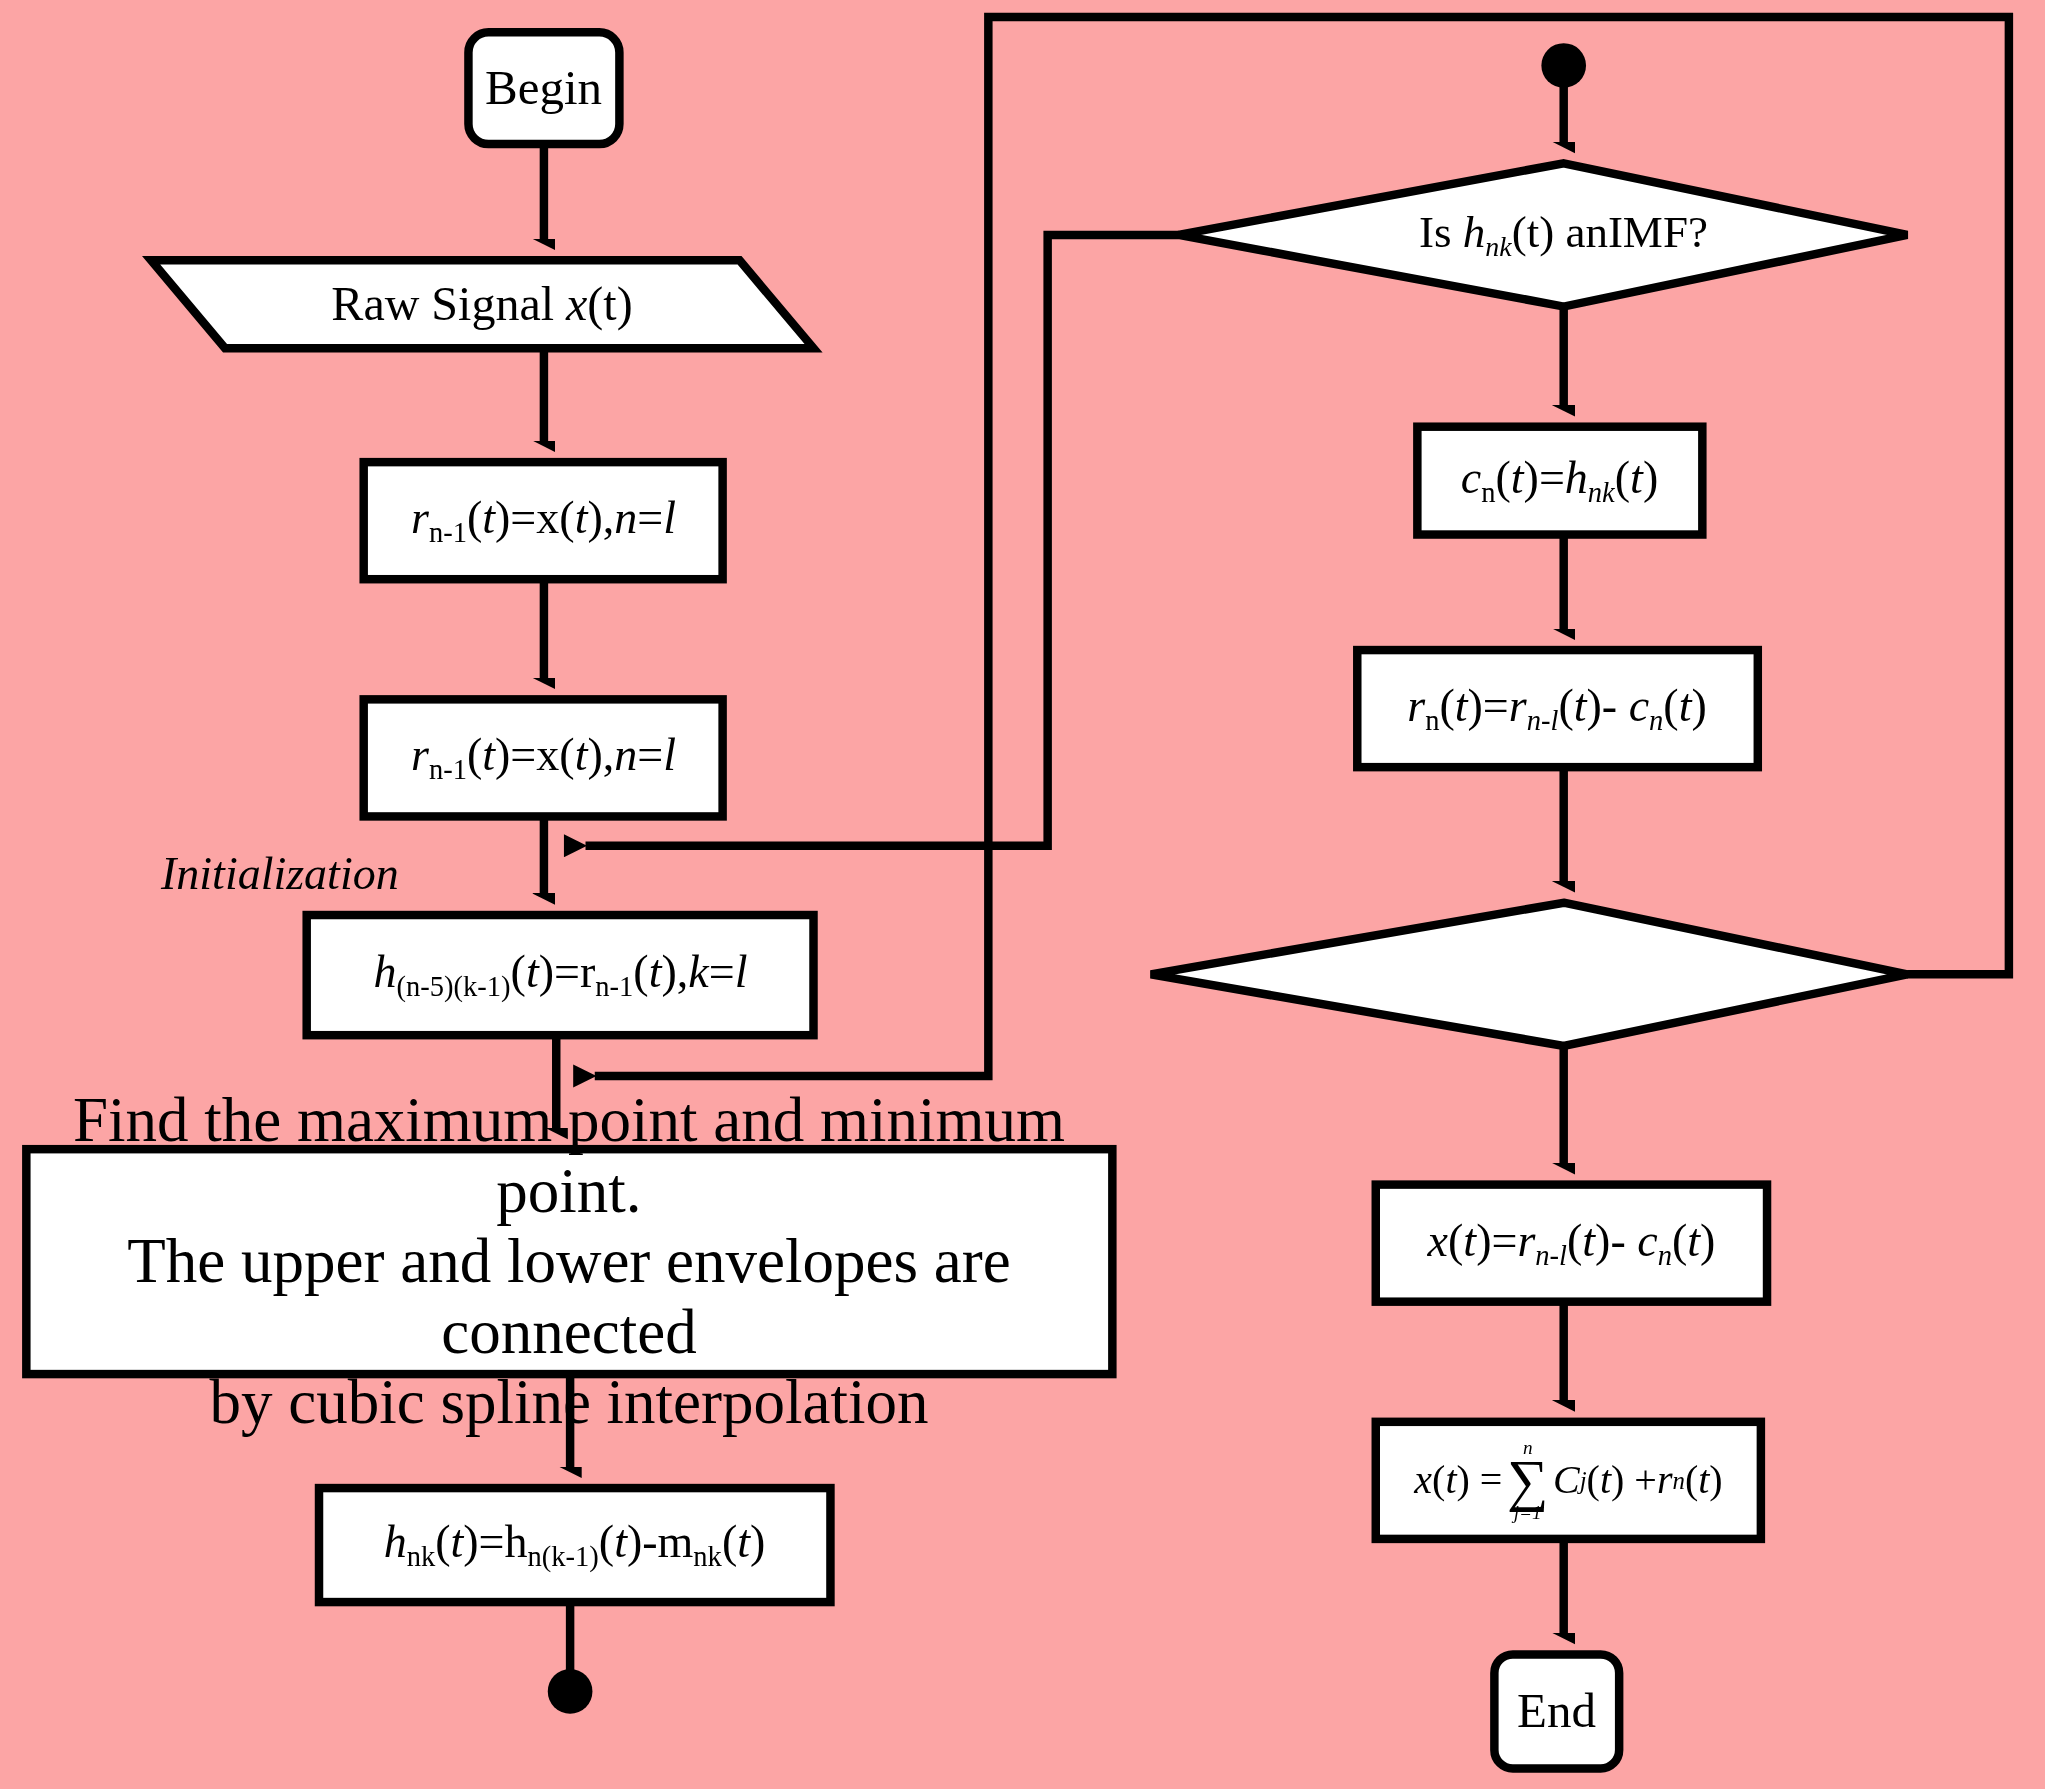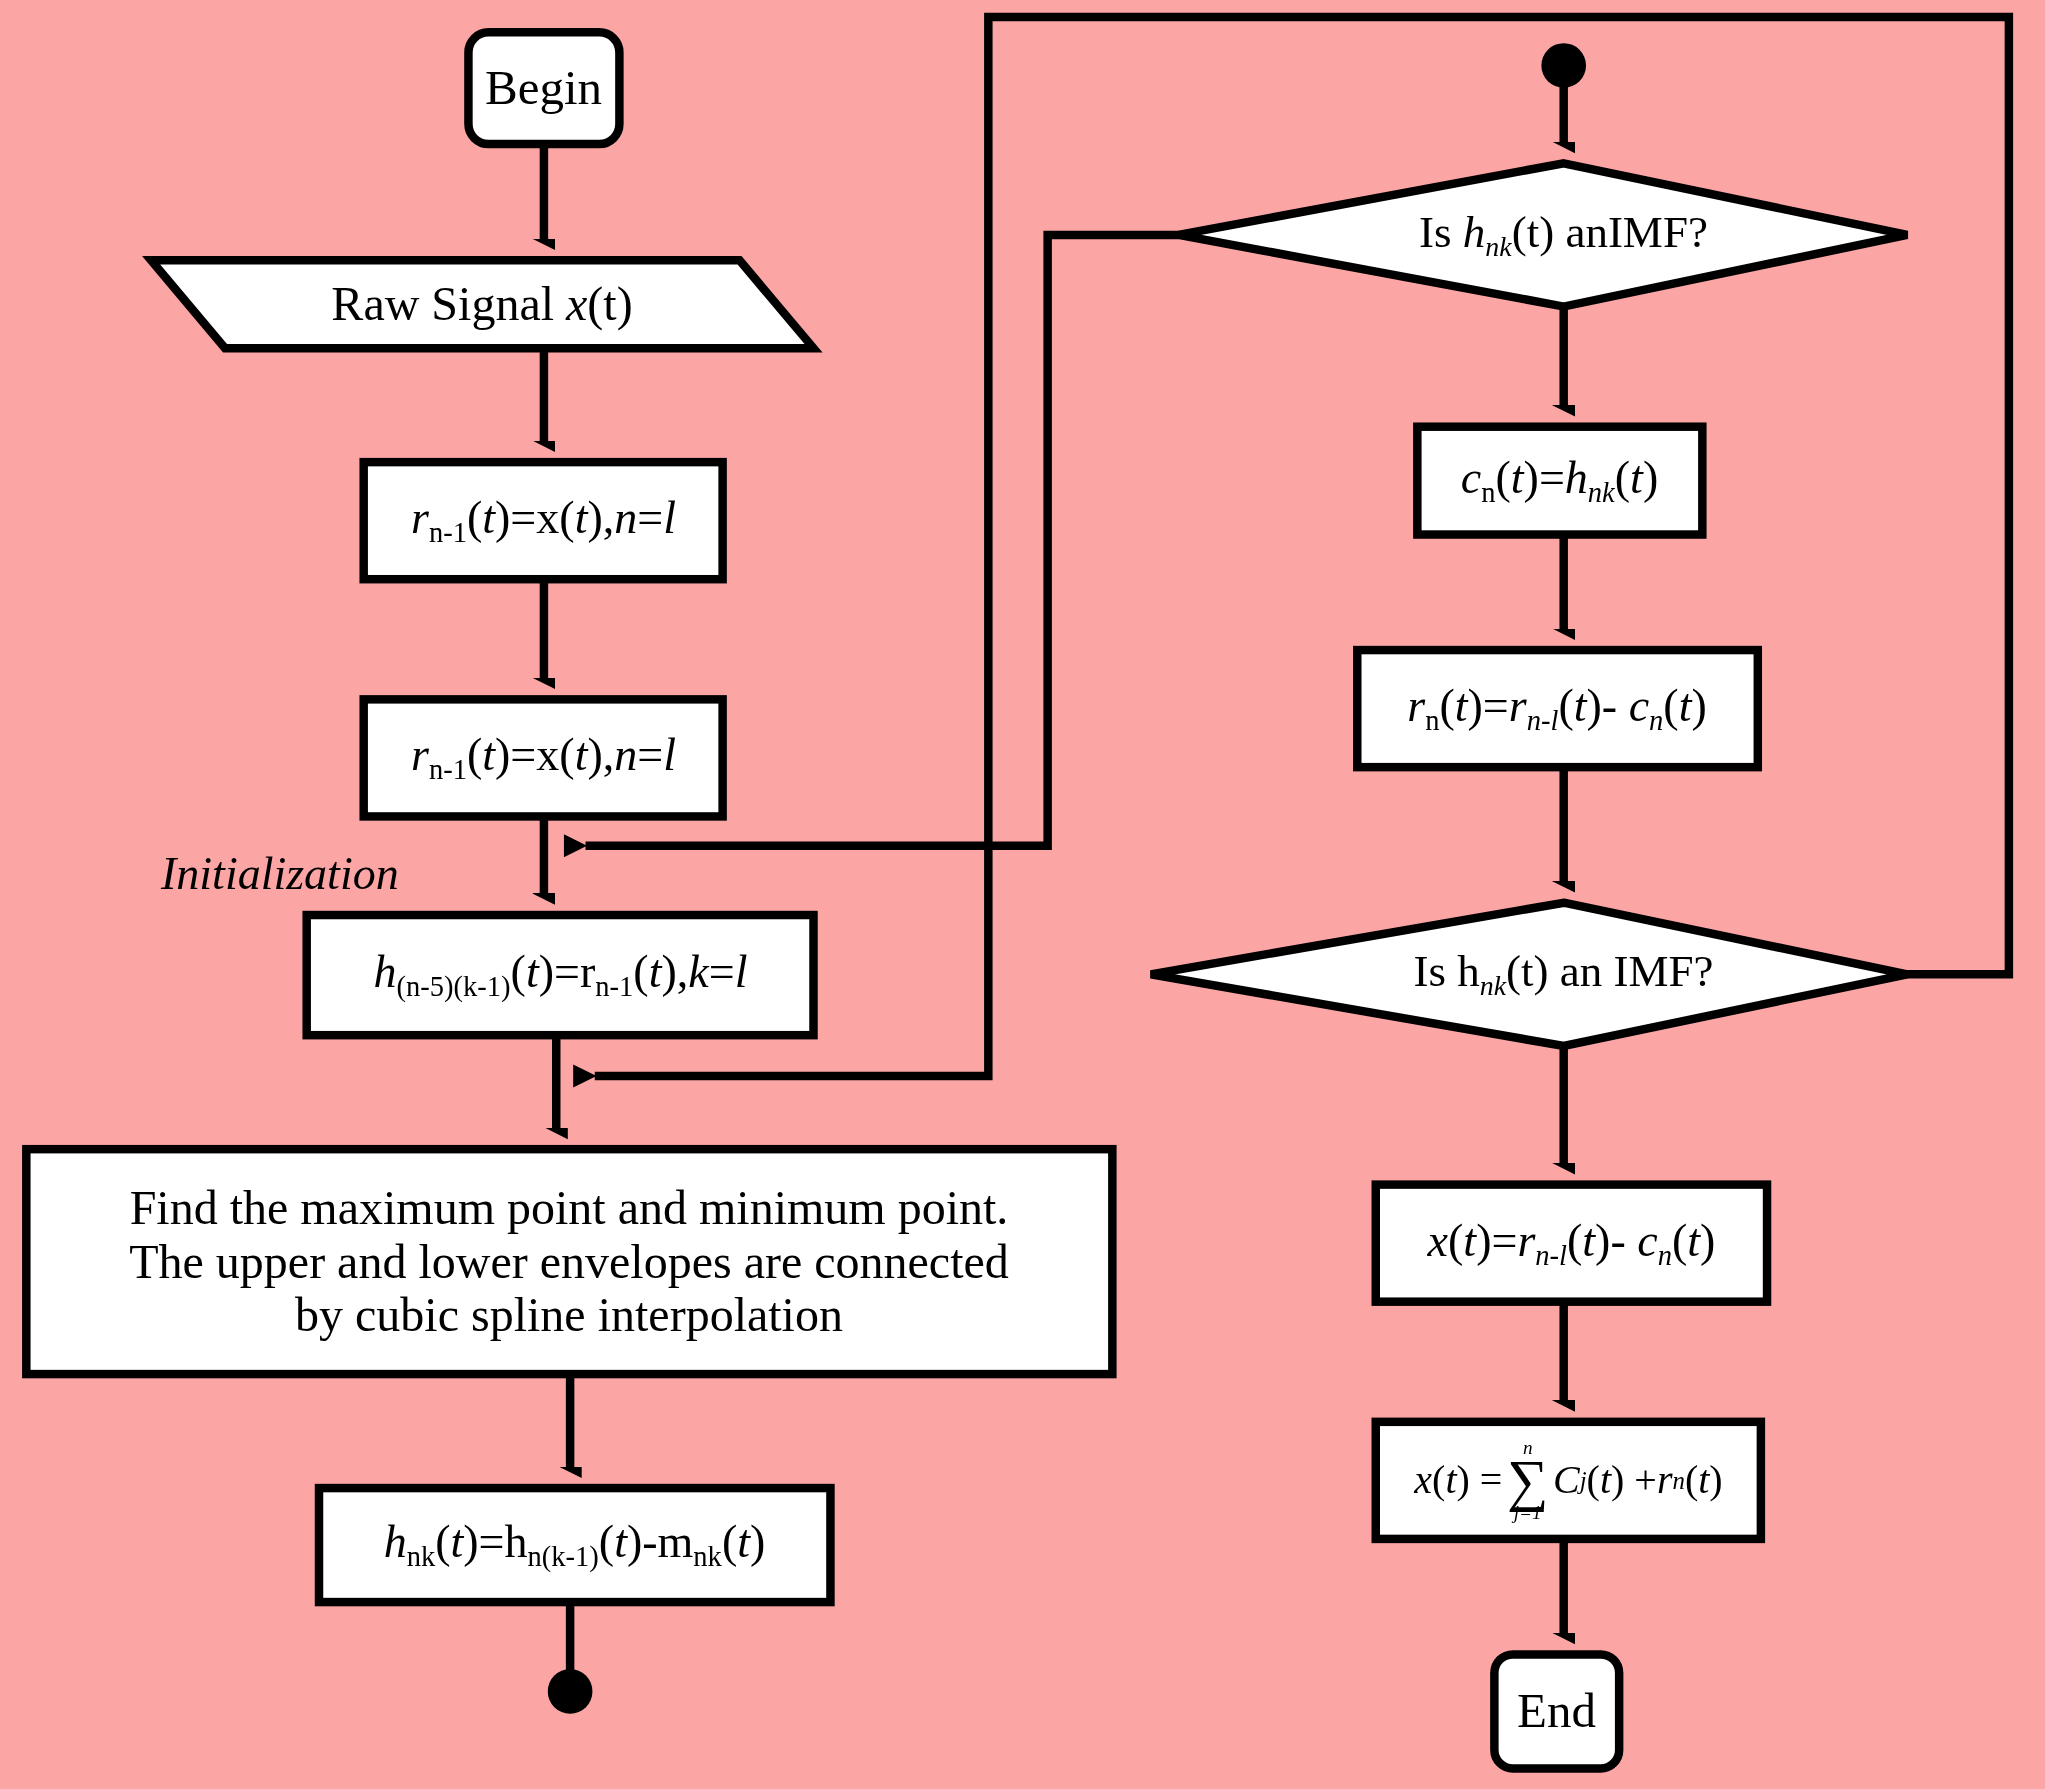--- a/index.html
+++ b/index.html
@@ -176,9 +176,6 @@
     <span><i class="v">r</i><sub>n</sub>(<i class="v">t</i>)=<i class="v">r</i><sub><i class="v">n-l</i></sub>(<i class="v">t</i>)- <i class="v">c</i><sub><i class="v">n</i></sub>(<i class="v">t</i>)</span>
   </div>
 
-  <div class="node-label fs-dec" style="left:1263px; top:928px; width:601px; height:92px;">
-    <span><span>Is h</span><sub><i class="v">nk</i></sub><span>(t) an IMF?</span></span>
-  </div>
 
   <div class="node-label fs-proc" style="left:1376px; top:1185px; width:391px; height:117px;">
     <span><i class="v">x</i>(<i class="v">t</i>)=<i class="v">r</i><sub><i class="v">n-l</i></sub>(<i class="v">t</i>)- <i class="v">c</i><sub><i class="v">n</i></sub>(<i class="v">t</i>)</span>

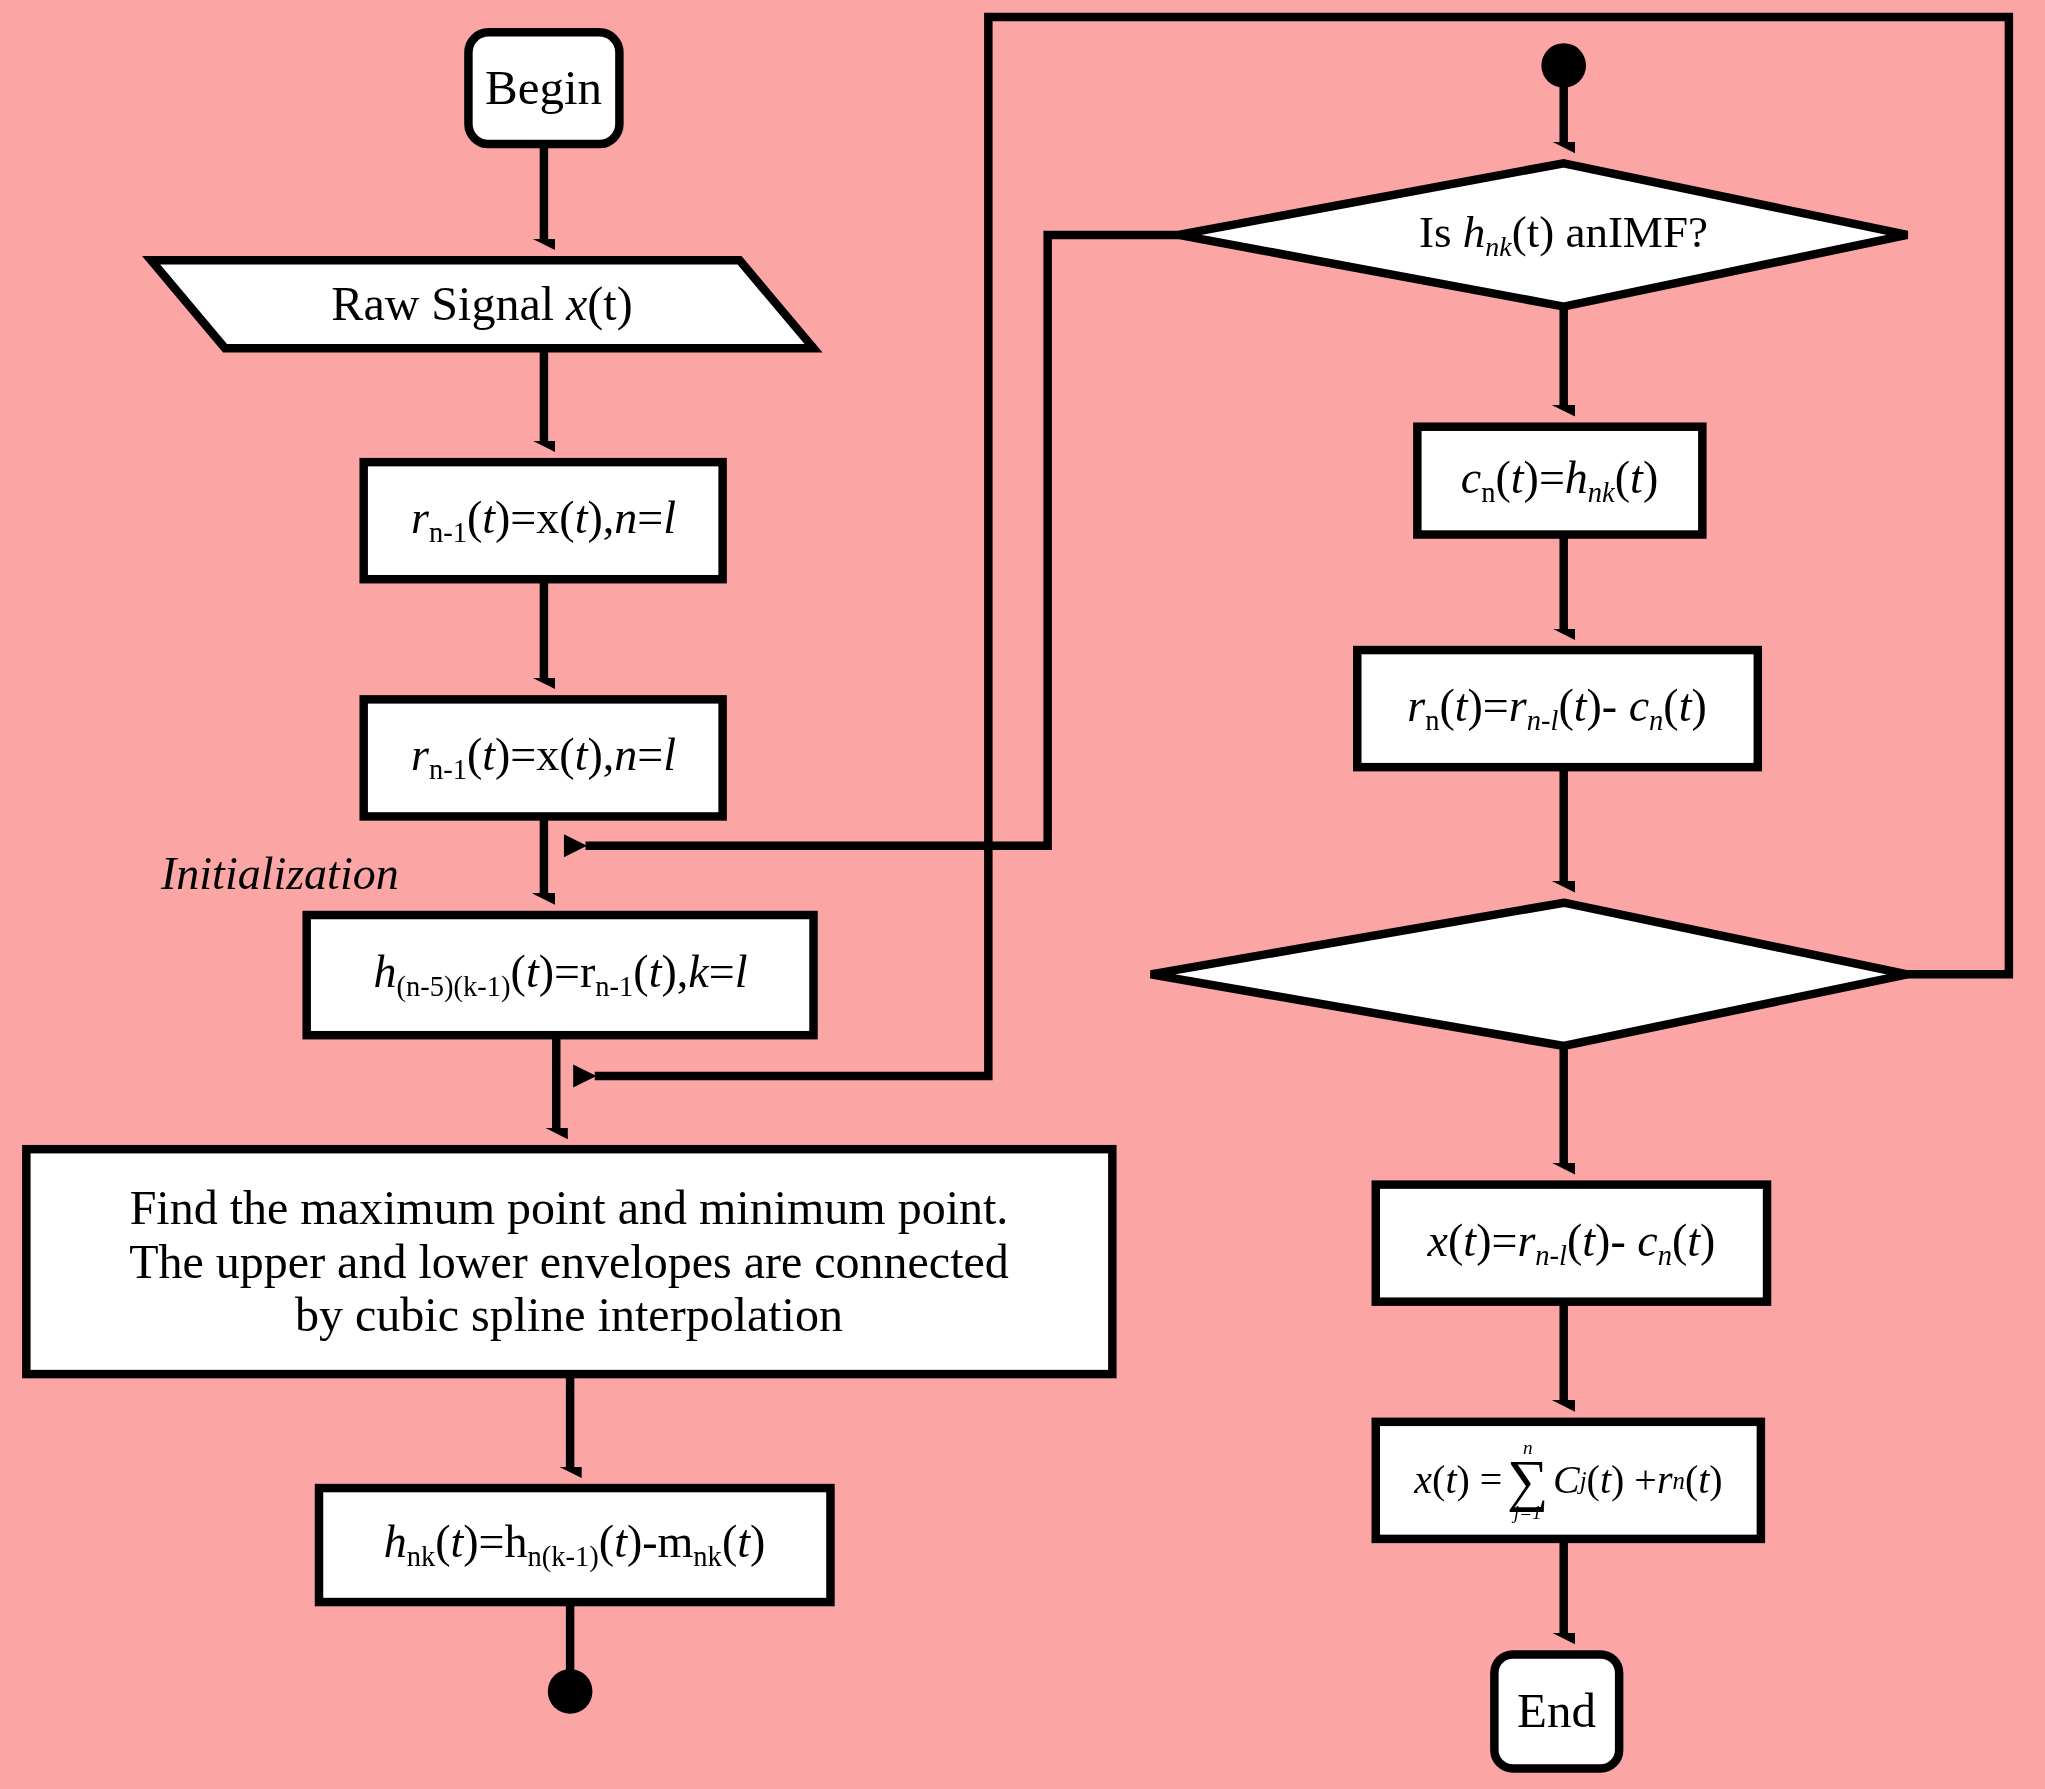--- a/index.html
+++ b/index.html
@@ -41,7 +41,7 @@
   .fs-io       { font-size: 48px; }
   .fs-proc     { font-size: 46px; }
   .fs-dec      { font-size: 45px; }
-  .fs-big      { font-size: 48px; }
+  .fs-big      { font-size: 63px; }
   .fs-note     { font-size: 46px; font-style: italic; }
   .fs-sum      { font-size: 40px; }
 

